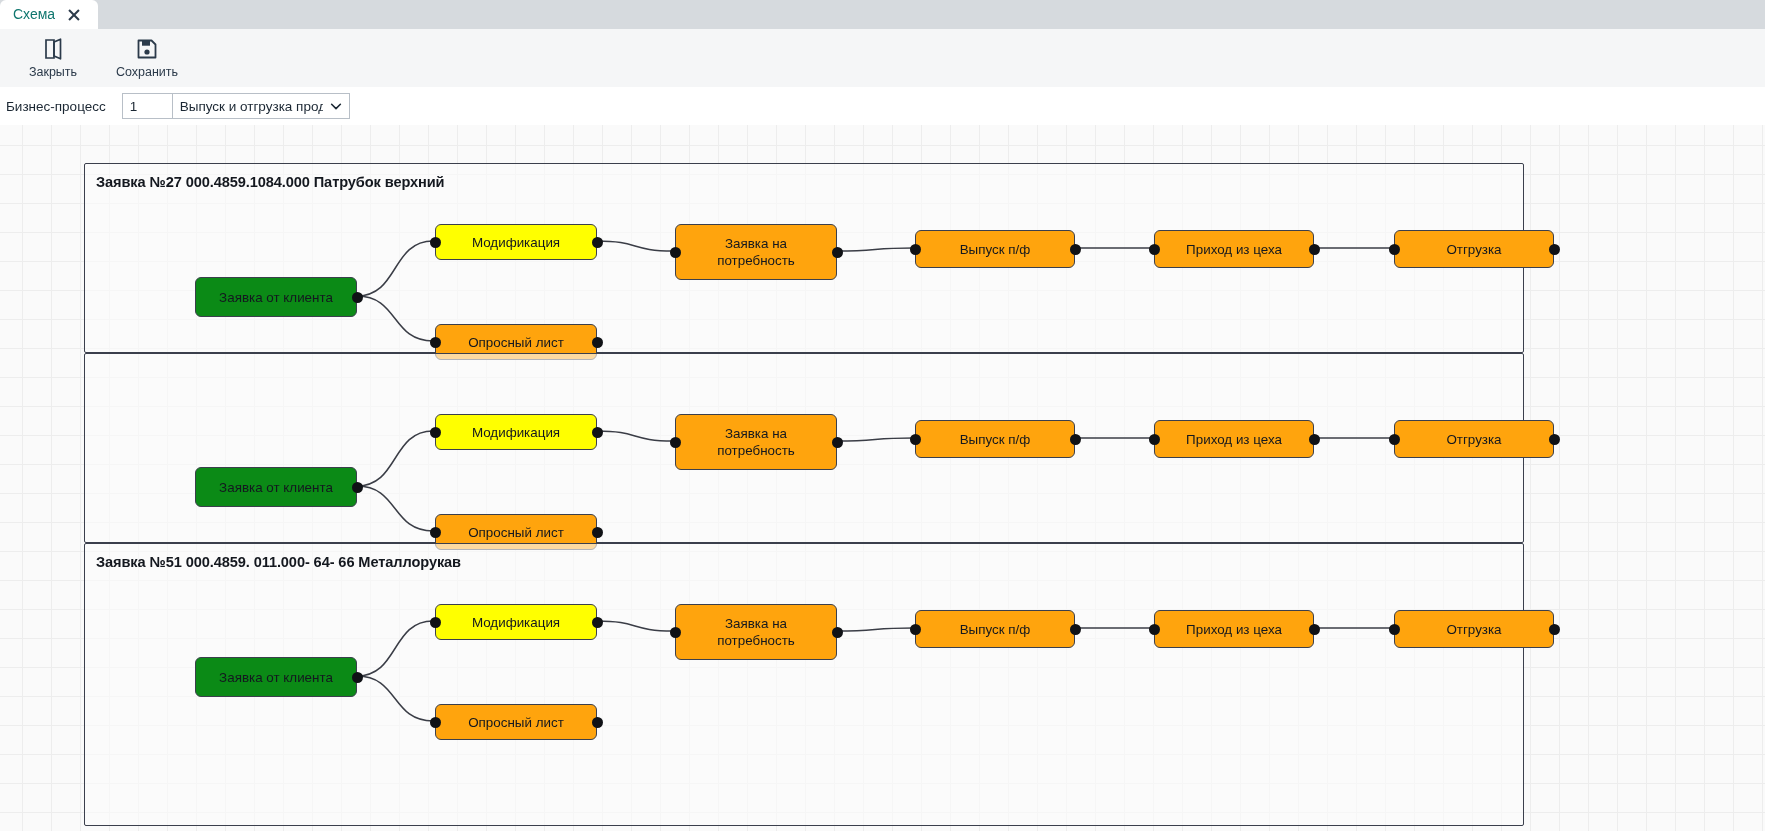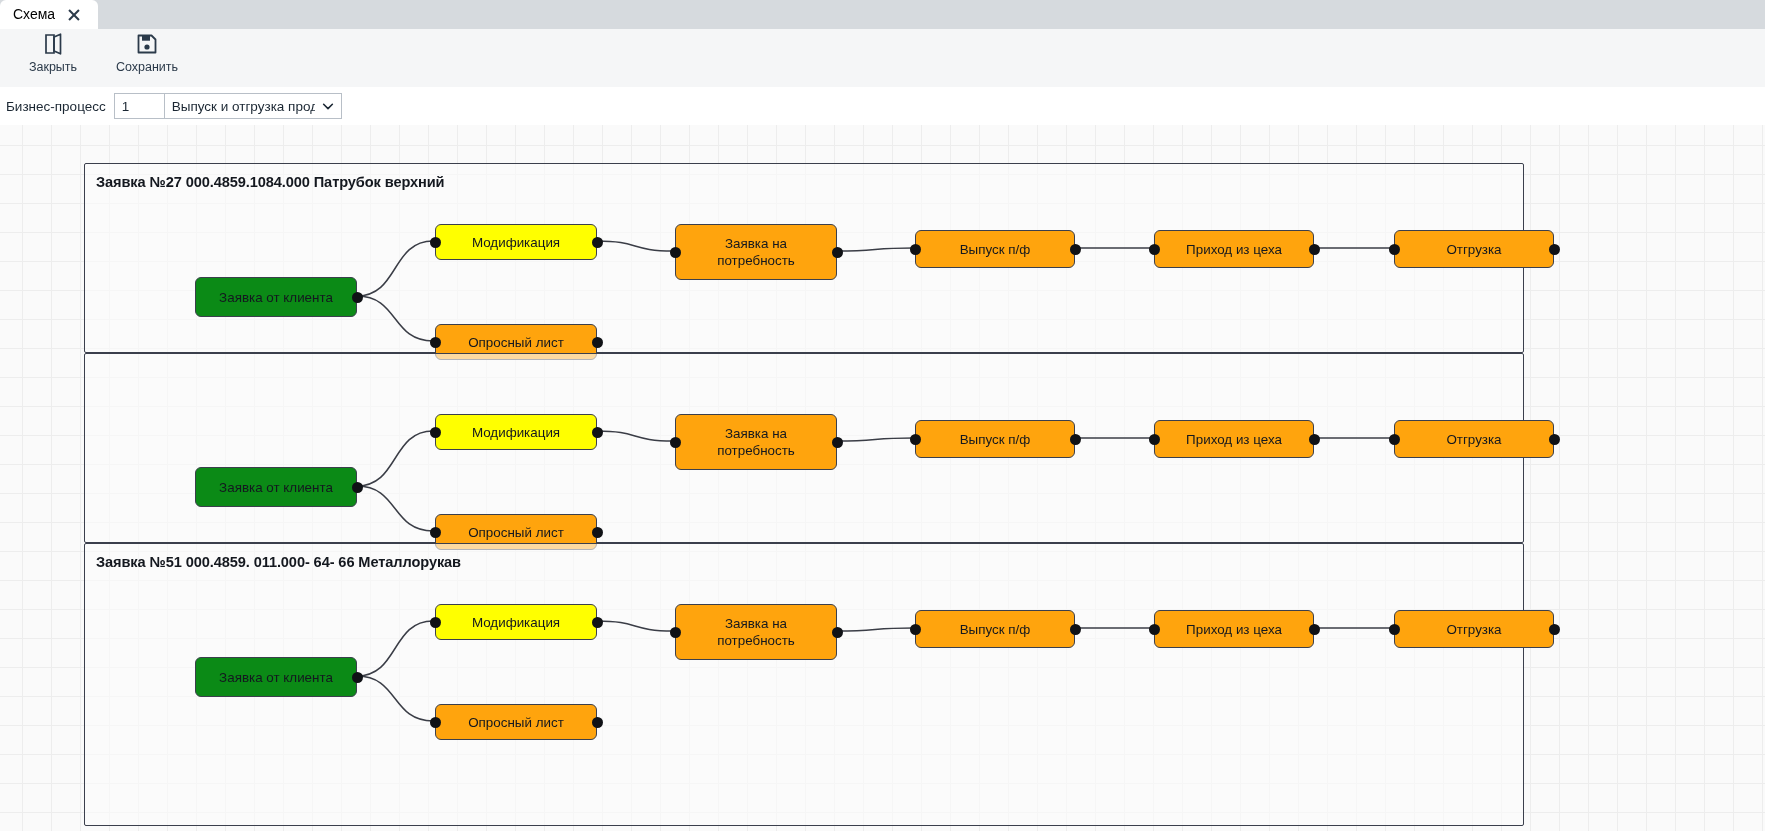--- a/index.html
+++ b/index.html
@@ -35,7 +35,7 @@
   }
   .tab-label {
     font-size: 14px;
-    color: #000000;
+    color: #0f766e;
     line-height: 29px;
     white-space: nowrap;
   }

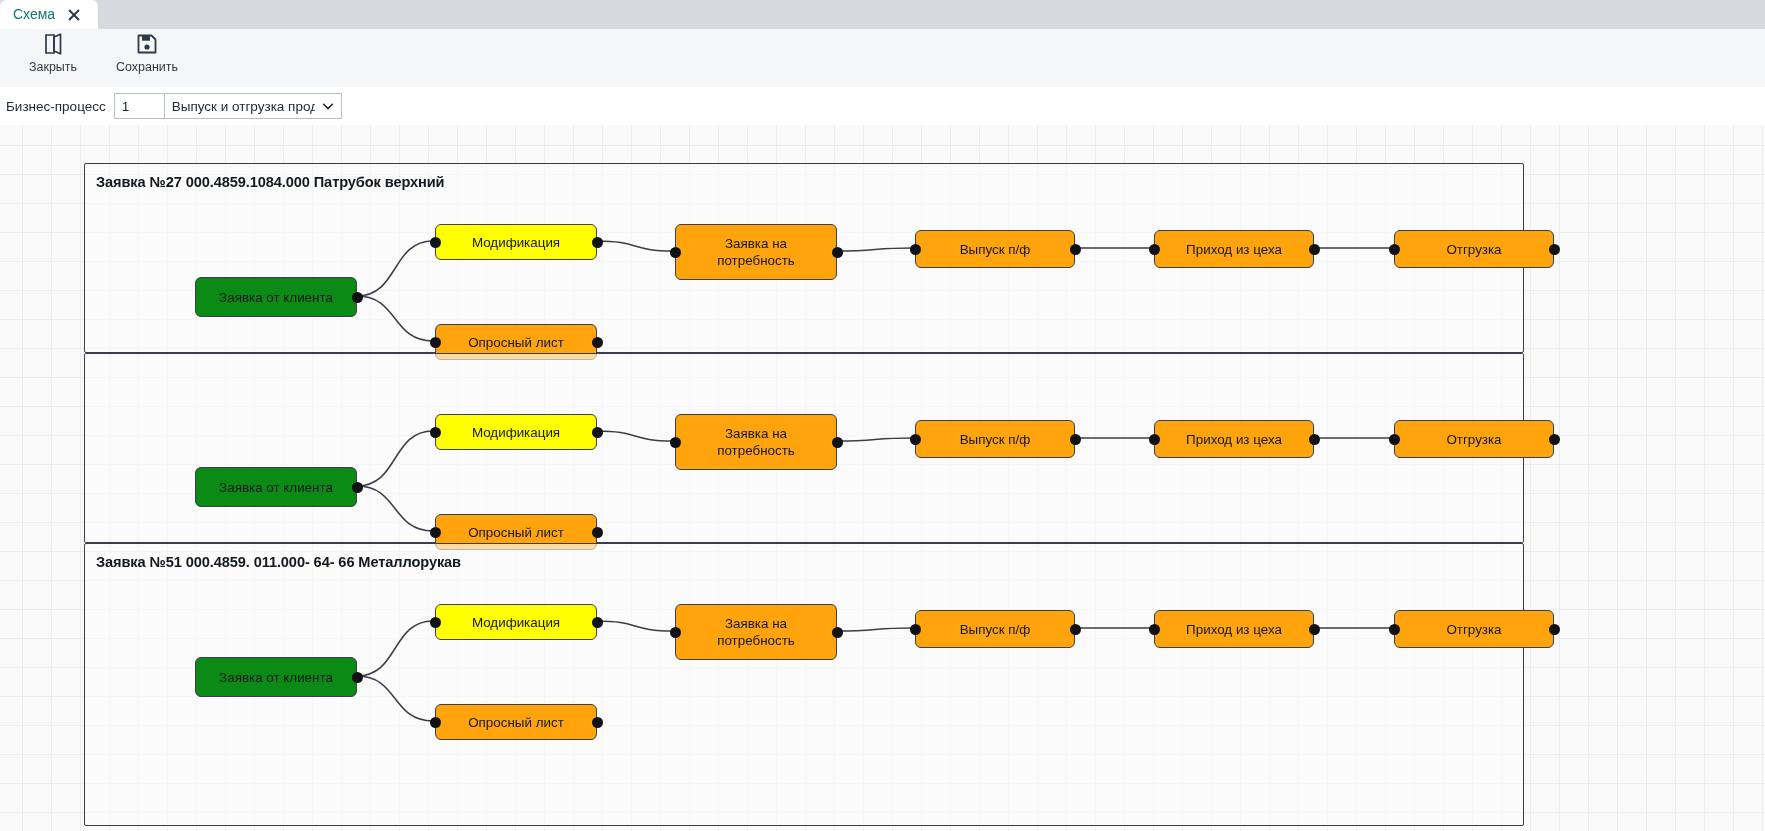--- a/index.html
+++ b/index.html
@@ -72,6 +72,7 @@
     display: flex;
     flex-direction: column;
     align-items: center;
+    justify-content: center;
     gap: 4px;
     cursor: pointer;
     background: transparent;

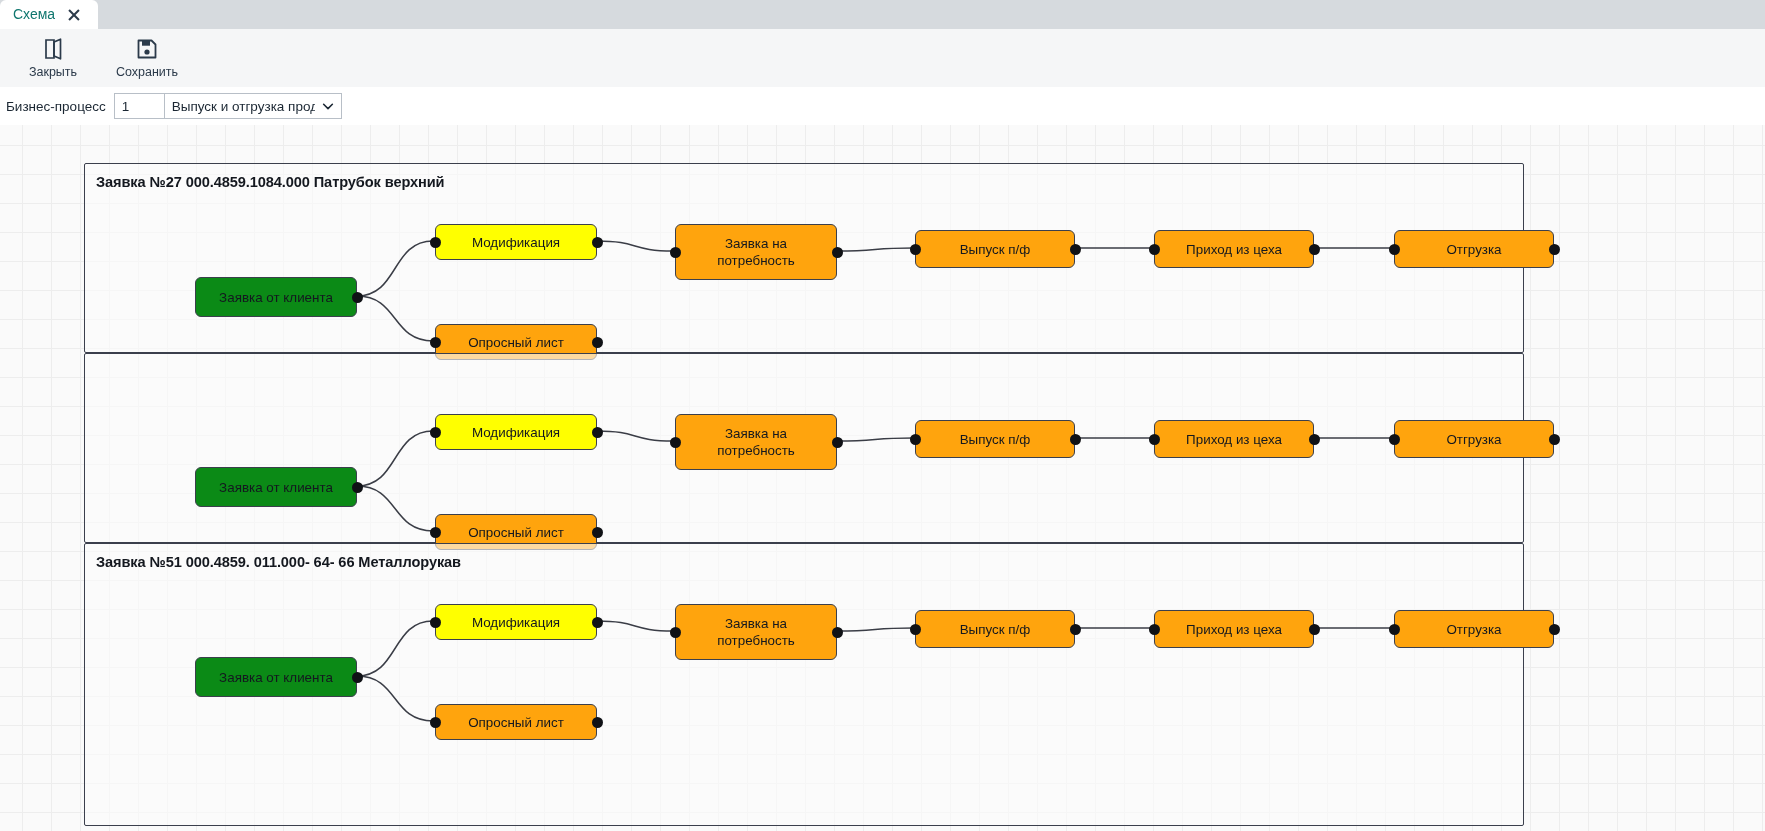--- a/index.html
+++ b/index.html
@@ -101,7 +101,7 @@
     display: flex;
     align-items: center;
     padding-left: 6px;
-    gap: 8px;
+    gap: 16px;
   }
   .param-label {
     font-size: 13.5px;

